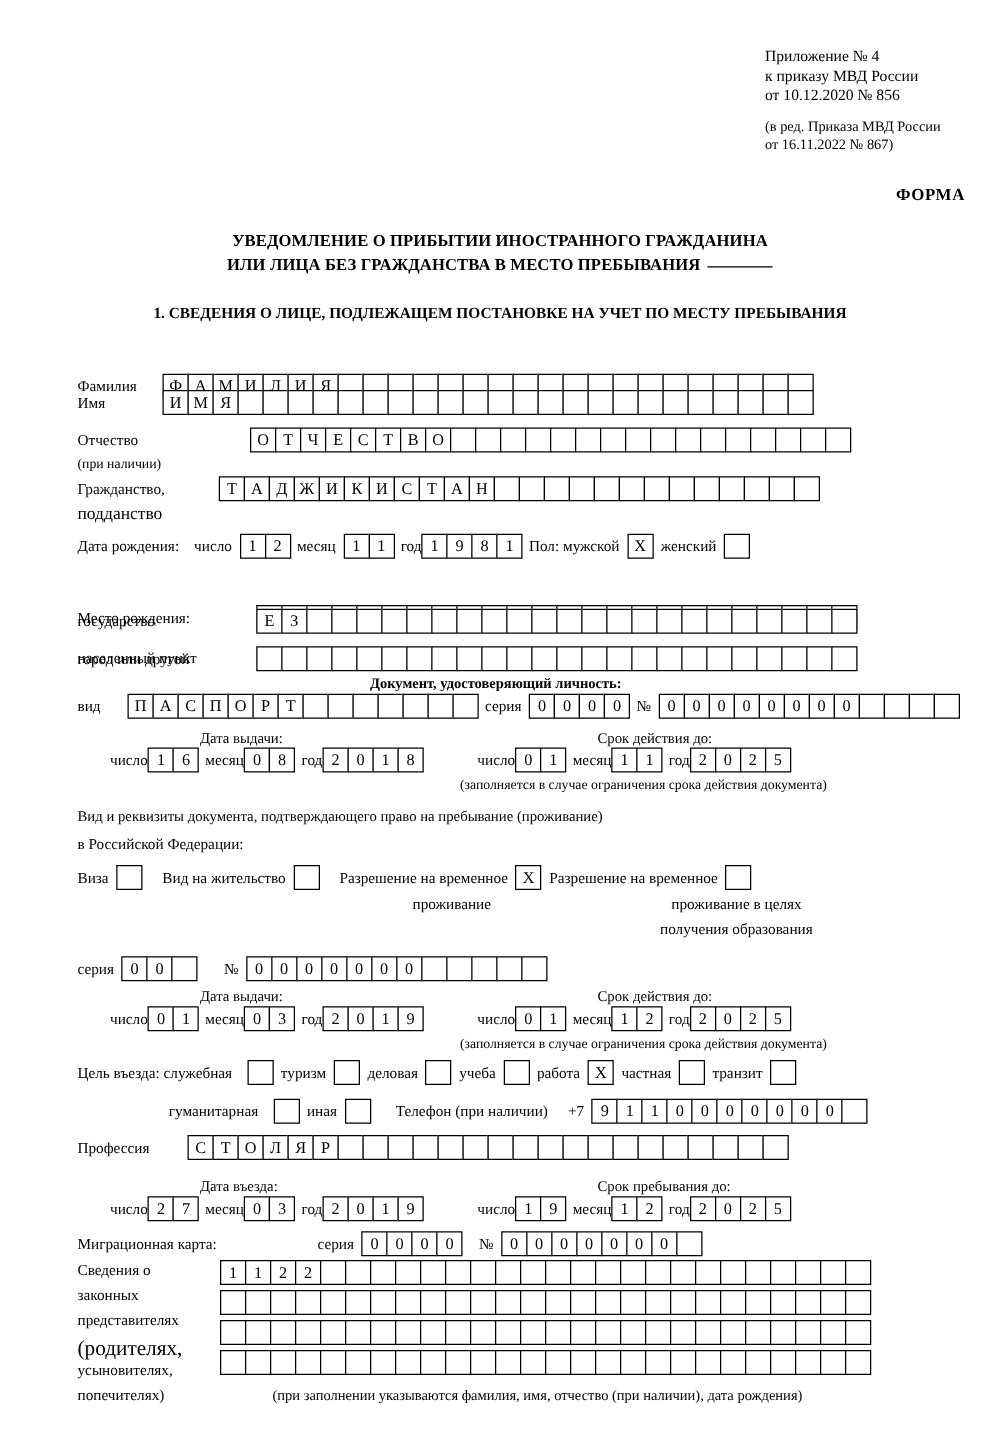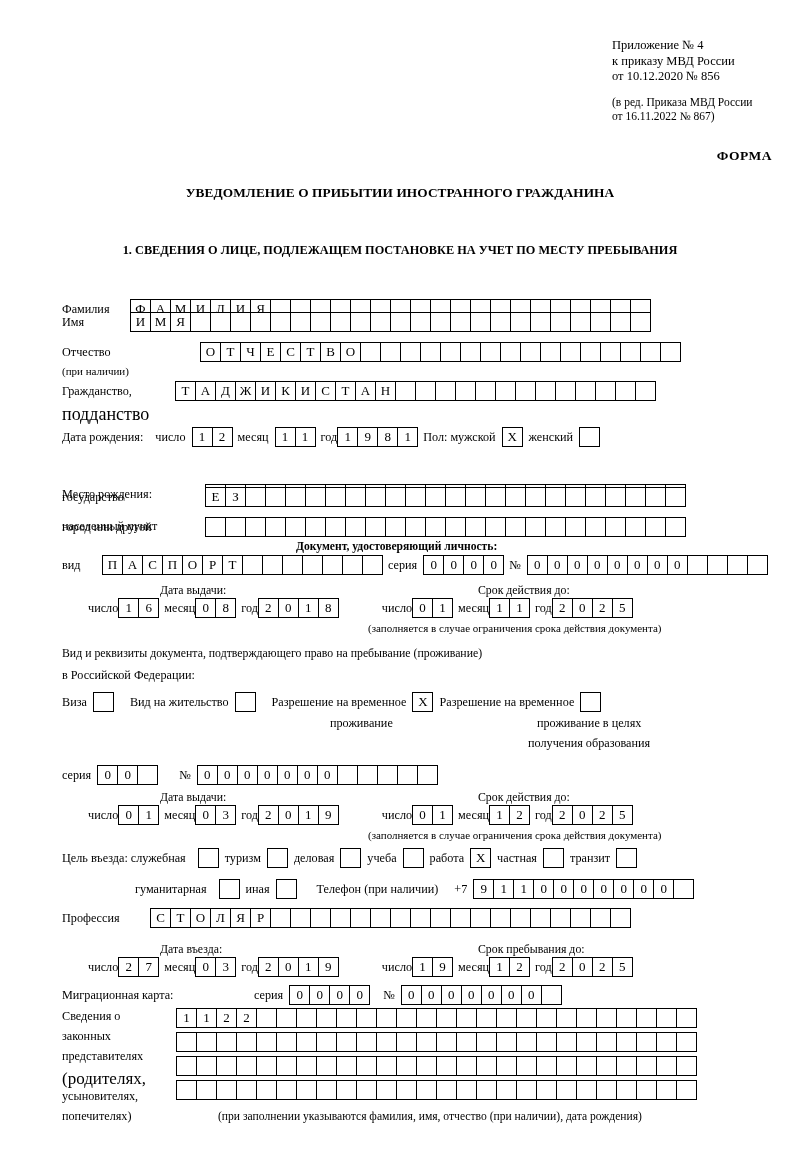--- a/index.html
+++ b/index.html
@@ -135,6 +135,9 @@
 
   <div class="title">
     <div>УВЕДОМЛЕНИЕ О ПРИБЫТИИ ИНОСТРАННОГО ГРАЖДАНИНА</div>
+    <div>
+      <span>ИЛИ ЛИЦА БЕЗ ГРАЖДАНСТВА В МЕСТО ПРЕБЫВАНИЯ</span><span class="rule"></span>
+    </div>
   </div>
 
   <div class="section-title">1. СВЕДЕНИЯ О ЛИЦЕ, ПОДЛЕЖАЩЕМ ПОСТАНОВКЕ НА УЧЕТ ПО МЕСТУ ПРЕБЫВАНИЯ</div>

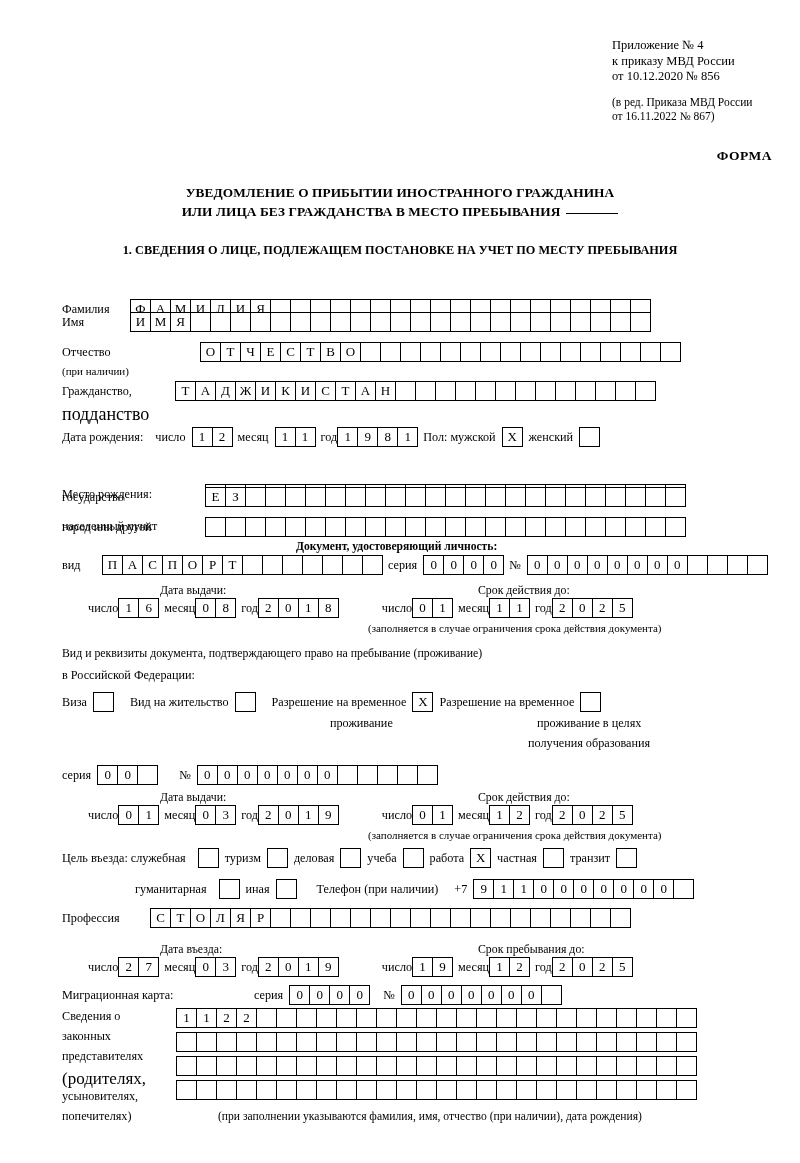--- a/index.html
+++ b/index.html
@@ -266,7 +266,7 @@
         <span class="cell"></span>
       </span>
   </div>
-  <div class="note" style="left:62px; top:404px; font-size:18px;">подданство</div>
+  <div class="note" style="left:62px; top:404px; font-size:14px;">подданство</div>
 
   <div class="row" style="left:62px; top:427px;">
     <span class="lbl">Дата рождения:</span>

